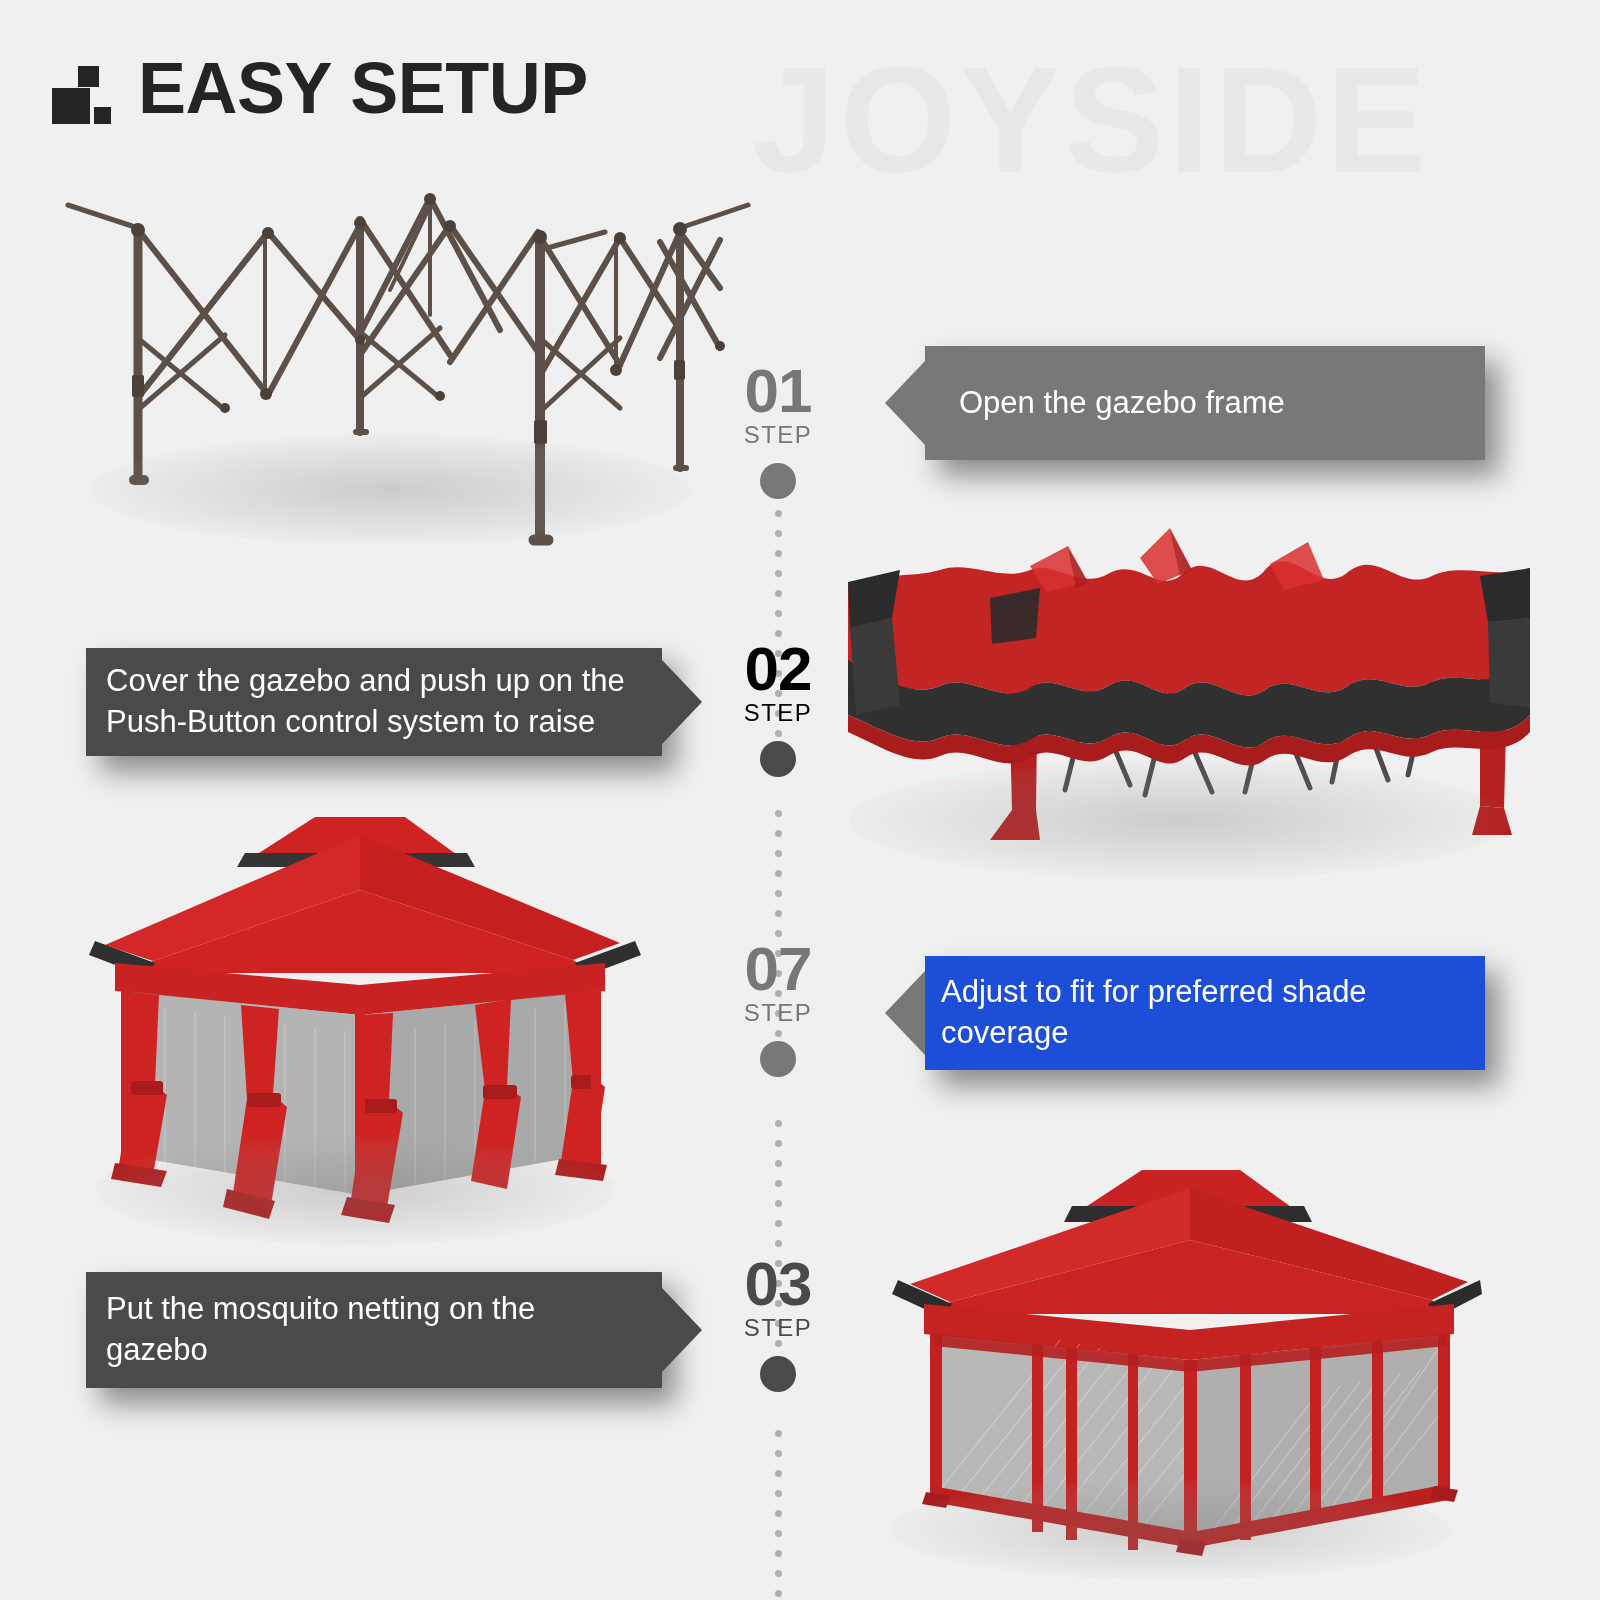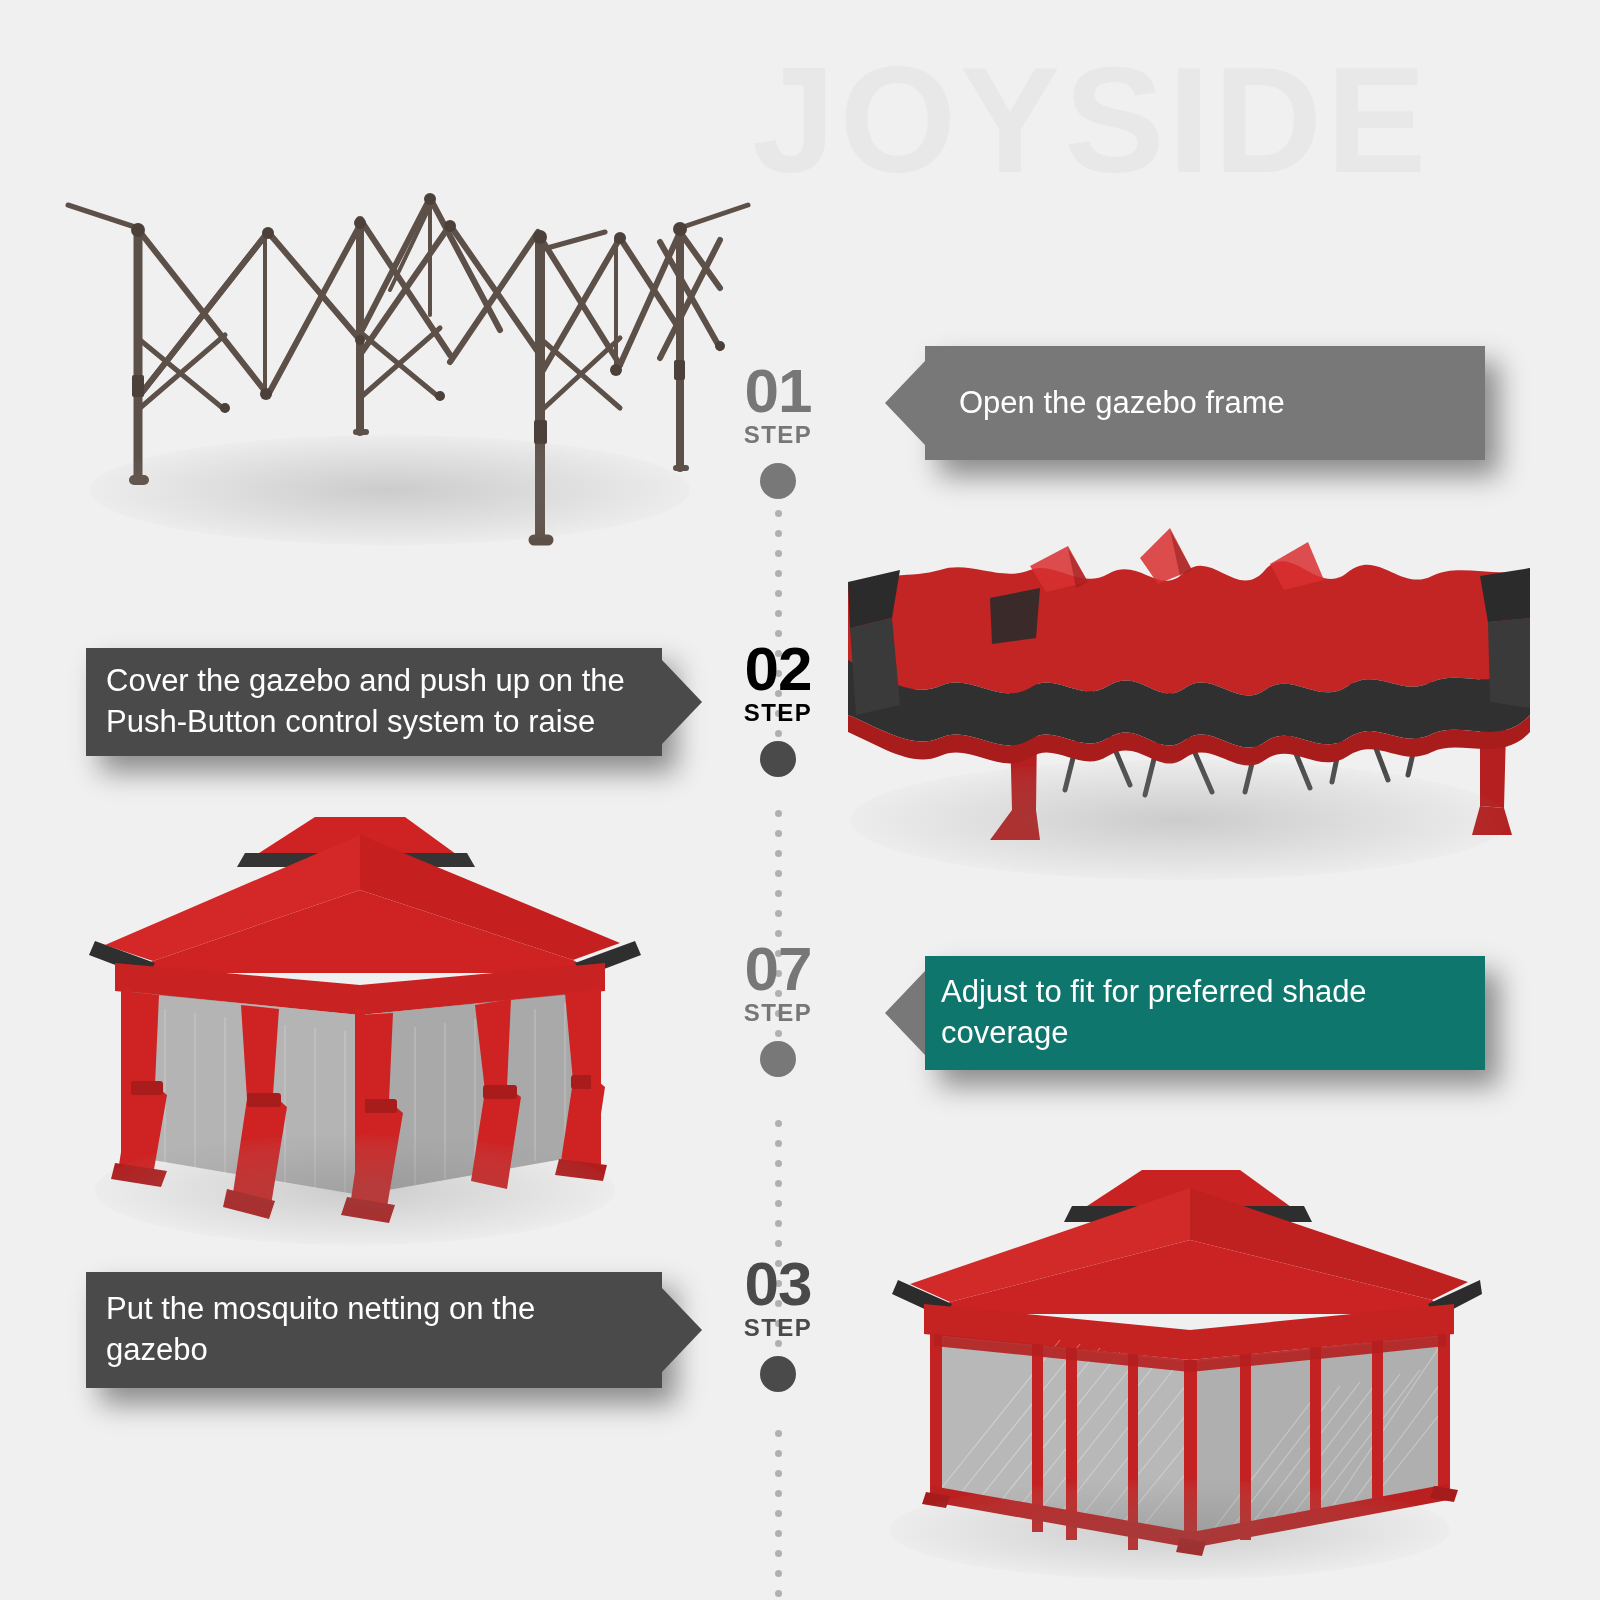--- a/index.html
+++ b/index.html
@@ -99,6 +99,14 @@
 
   <div class="watermark">JOYSIDE</div>
 
+  <div class="header">
+    <span class="brand-mark">
+      <i class="bm-top"></i>
+        <i class="bm-big"></i>
+        <i class="bm-small"></i>
+    </span>
+    <h1>EASY SETUP</h1>
+  </div>
 
   <div class="photo frame-art">
     <div class="ground-shadow" style="left:30px; top:255px; width:600px; height:110px;"></div>

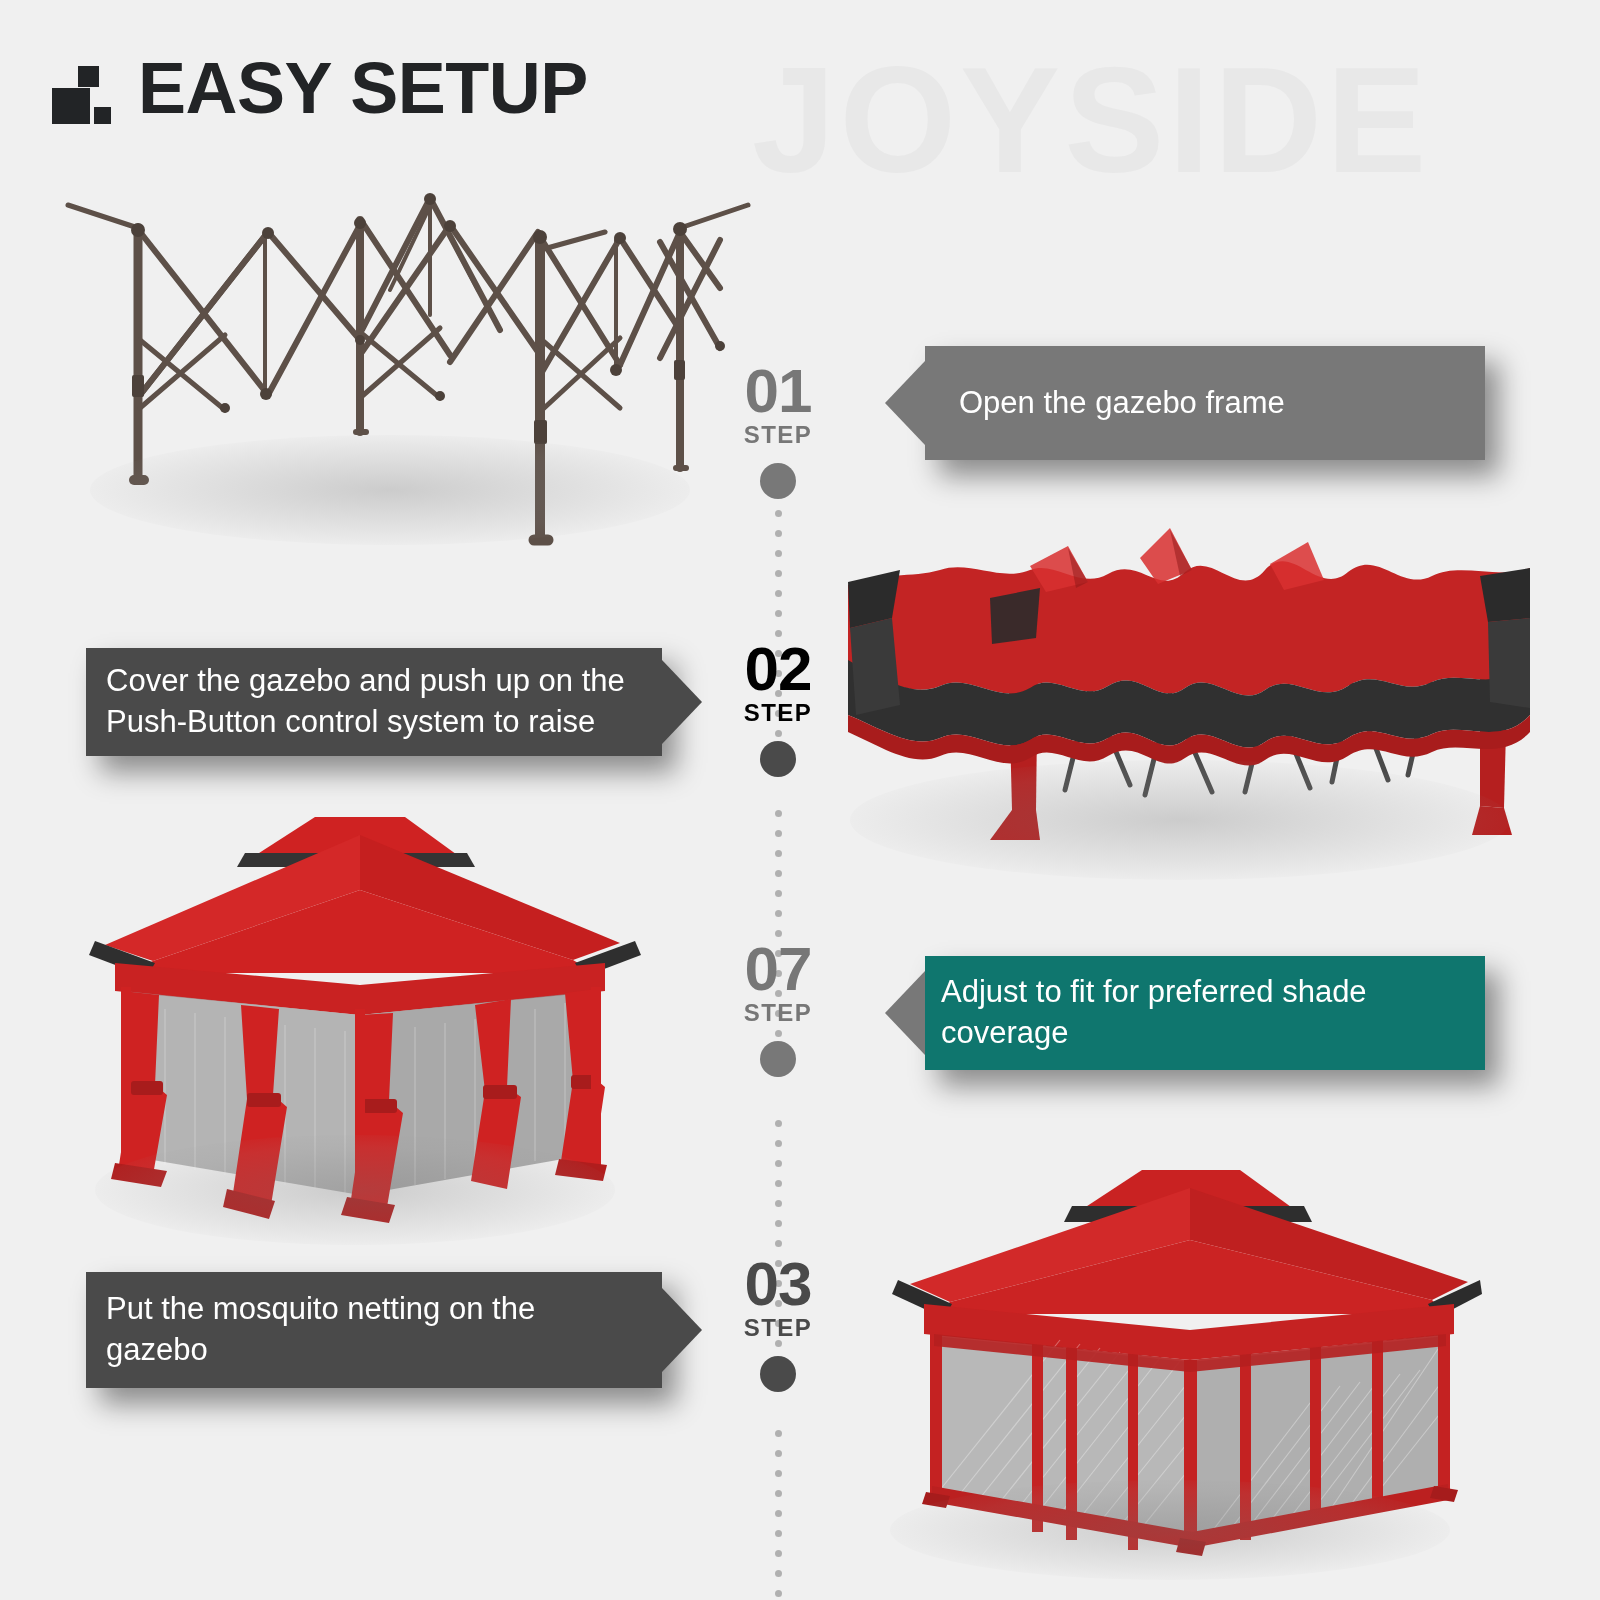--- a/index.html
+++ b/index.html
@@ -45,7 +45,7 @@
   .step { position: absolute; }
   .step-marker { position: absolute; width: 120px; text-align: center; }
   .step-num { font-size: 62px; font-weight: 700; line-height: 0.92; letter-spacing: -1px; }
-  .step-word { font-size: 24px; font-weight: 700; letter-spacing: 1.5px; margin-top: 2px; }
+  .step-word { font-size: 24px; font-weight: 400; letter-spacing: 1.5px; margin-top: 2px; }
   .step-bullet { width: 36px; height: 36px; border-radius: 50%; margin: 14px auto 0; }
 
   .callout { position: absolute; display: flex; align-items: center; }

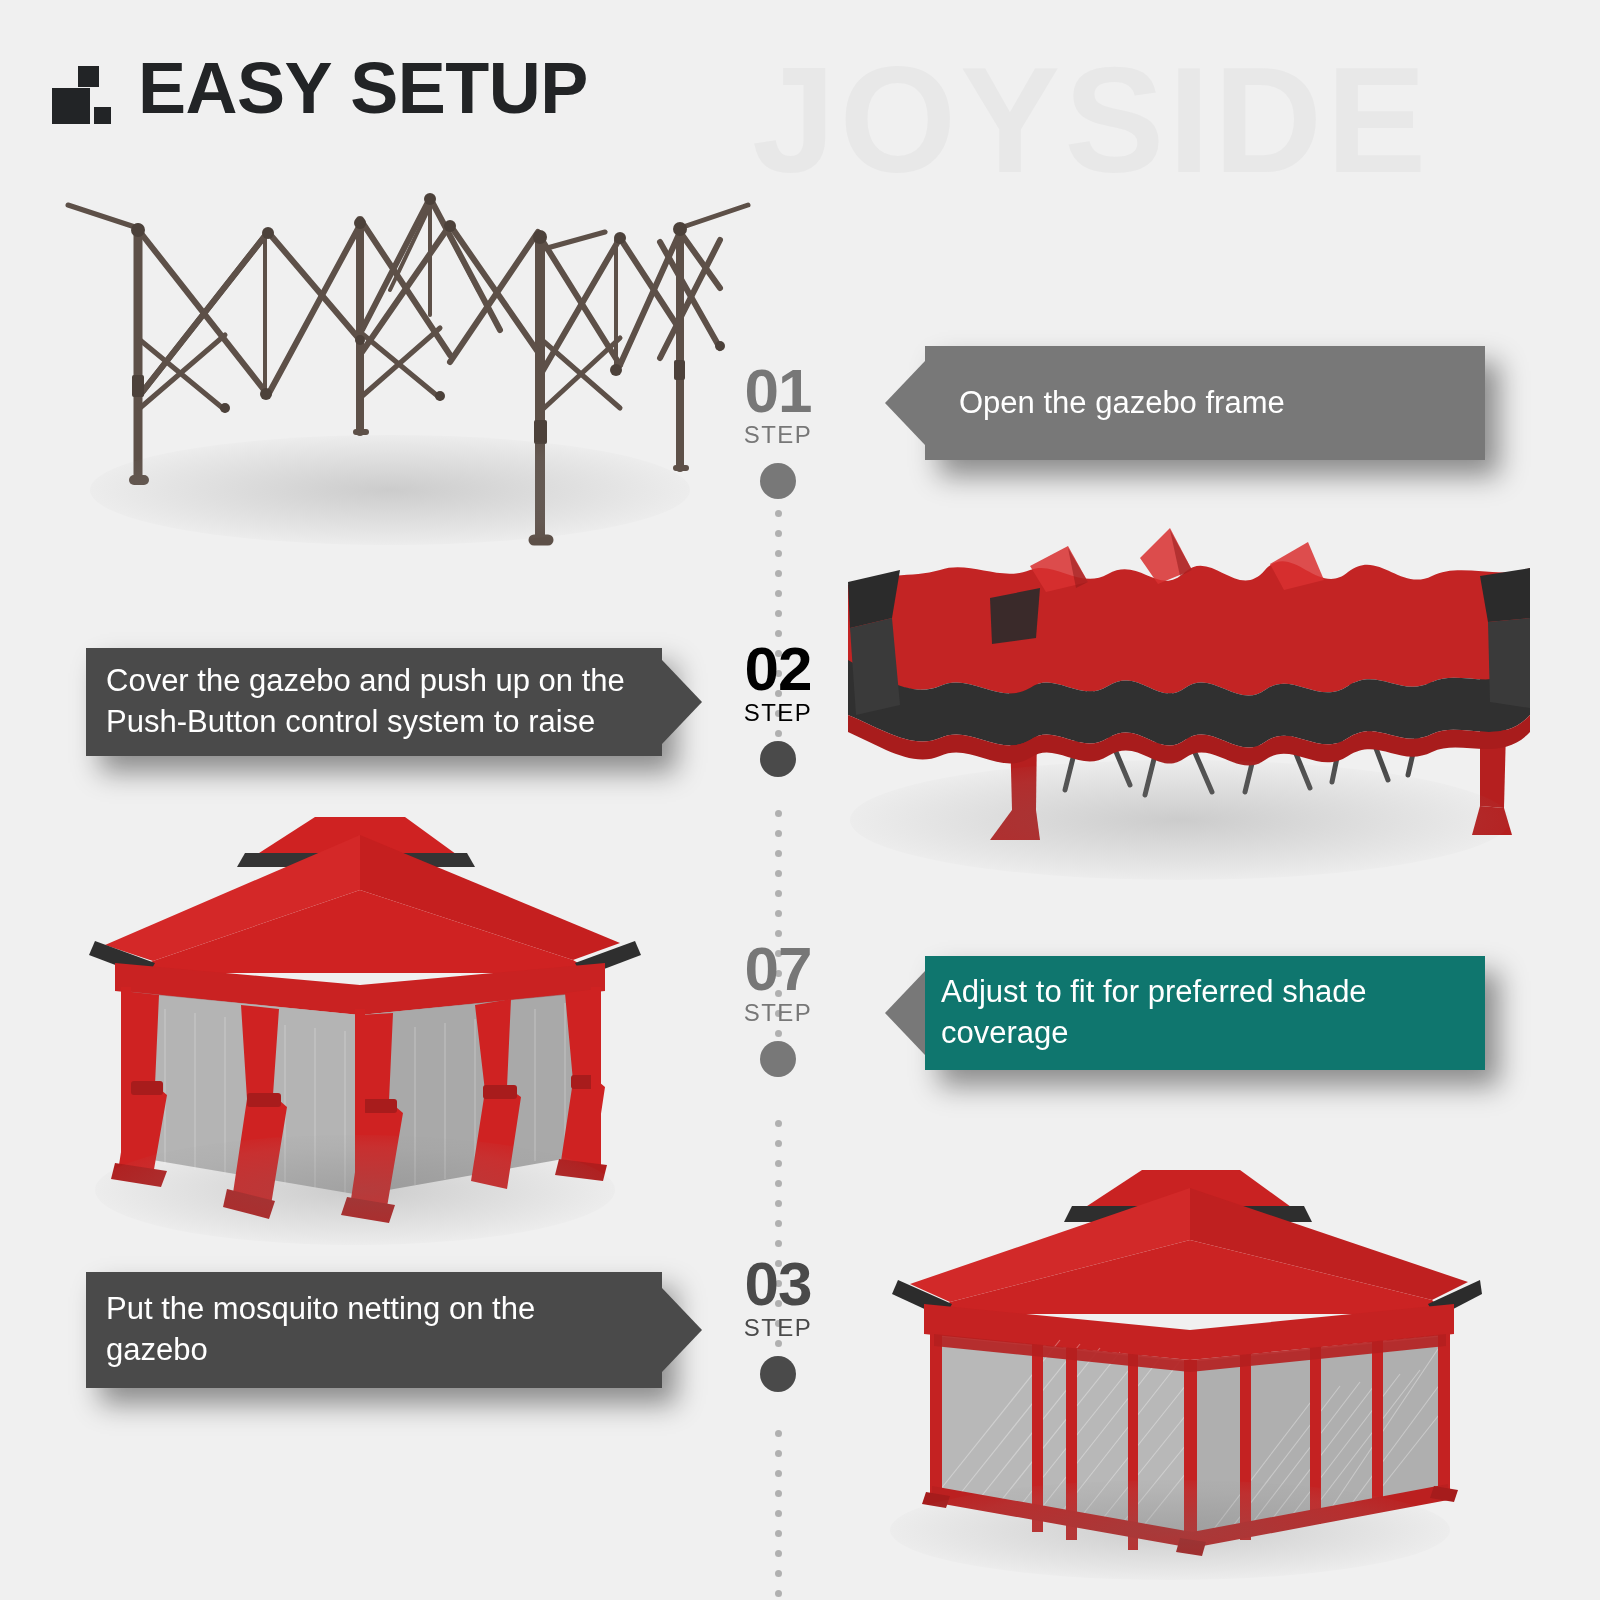--- a/index.html
+++ b/index.html
@@ -498,7 +498,7 @@
       <div class="step-bullet" style="background:#787878;"></div>
     </div>
     <div class="callout" style="left:925px; top:946px;">
-      <div class="callout-box arrow-left" style="--bg:#787878; background:#0f766e; width:560px; height:114px; padding:0 16px;">
+      <div class="callout-box arrow-left" style="--bg:#787878; background:#1d4ed8; width:560px; height:114px; padding:0 16px;">
         <span class="ctext">Adjust to fit for preferred shade coverage</span>
       </div>
     </div>

